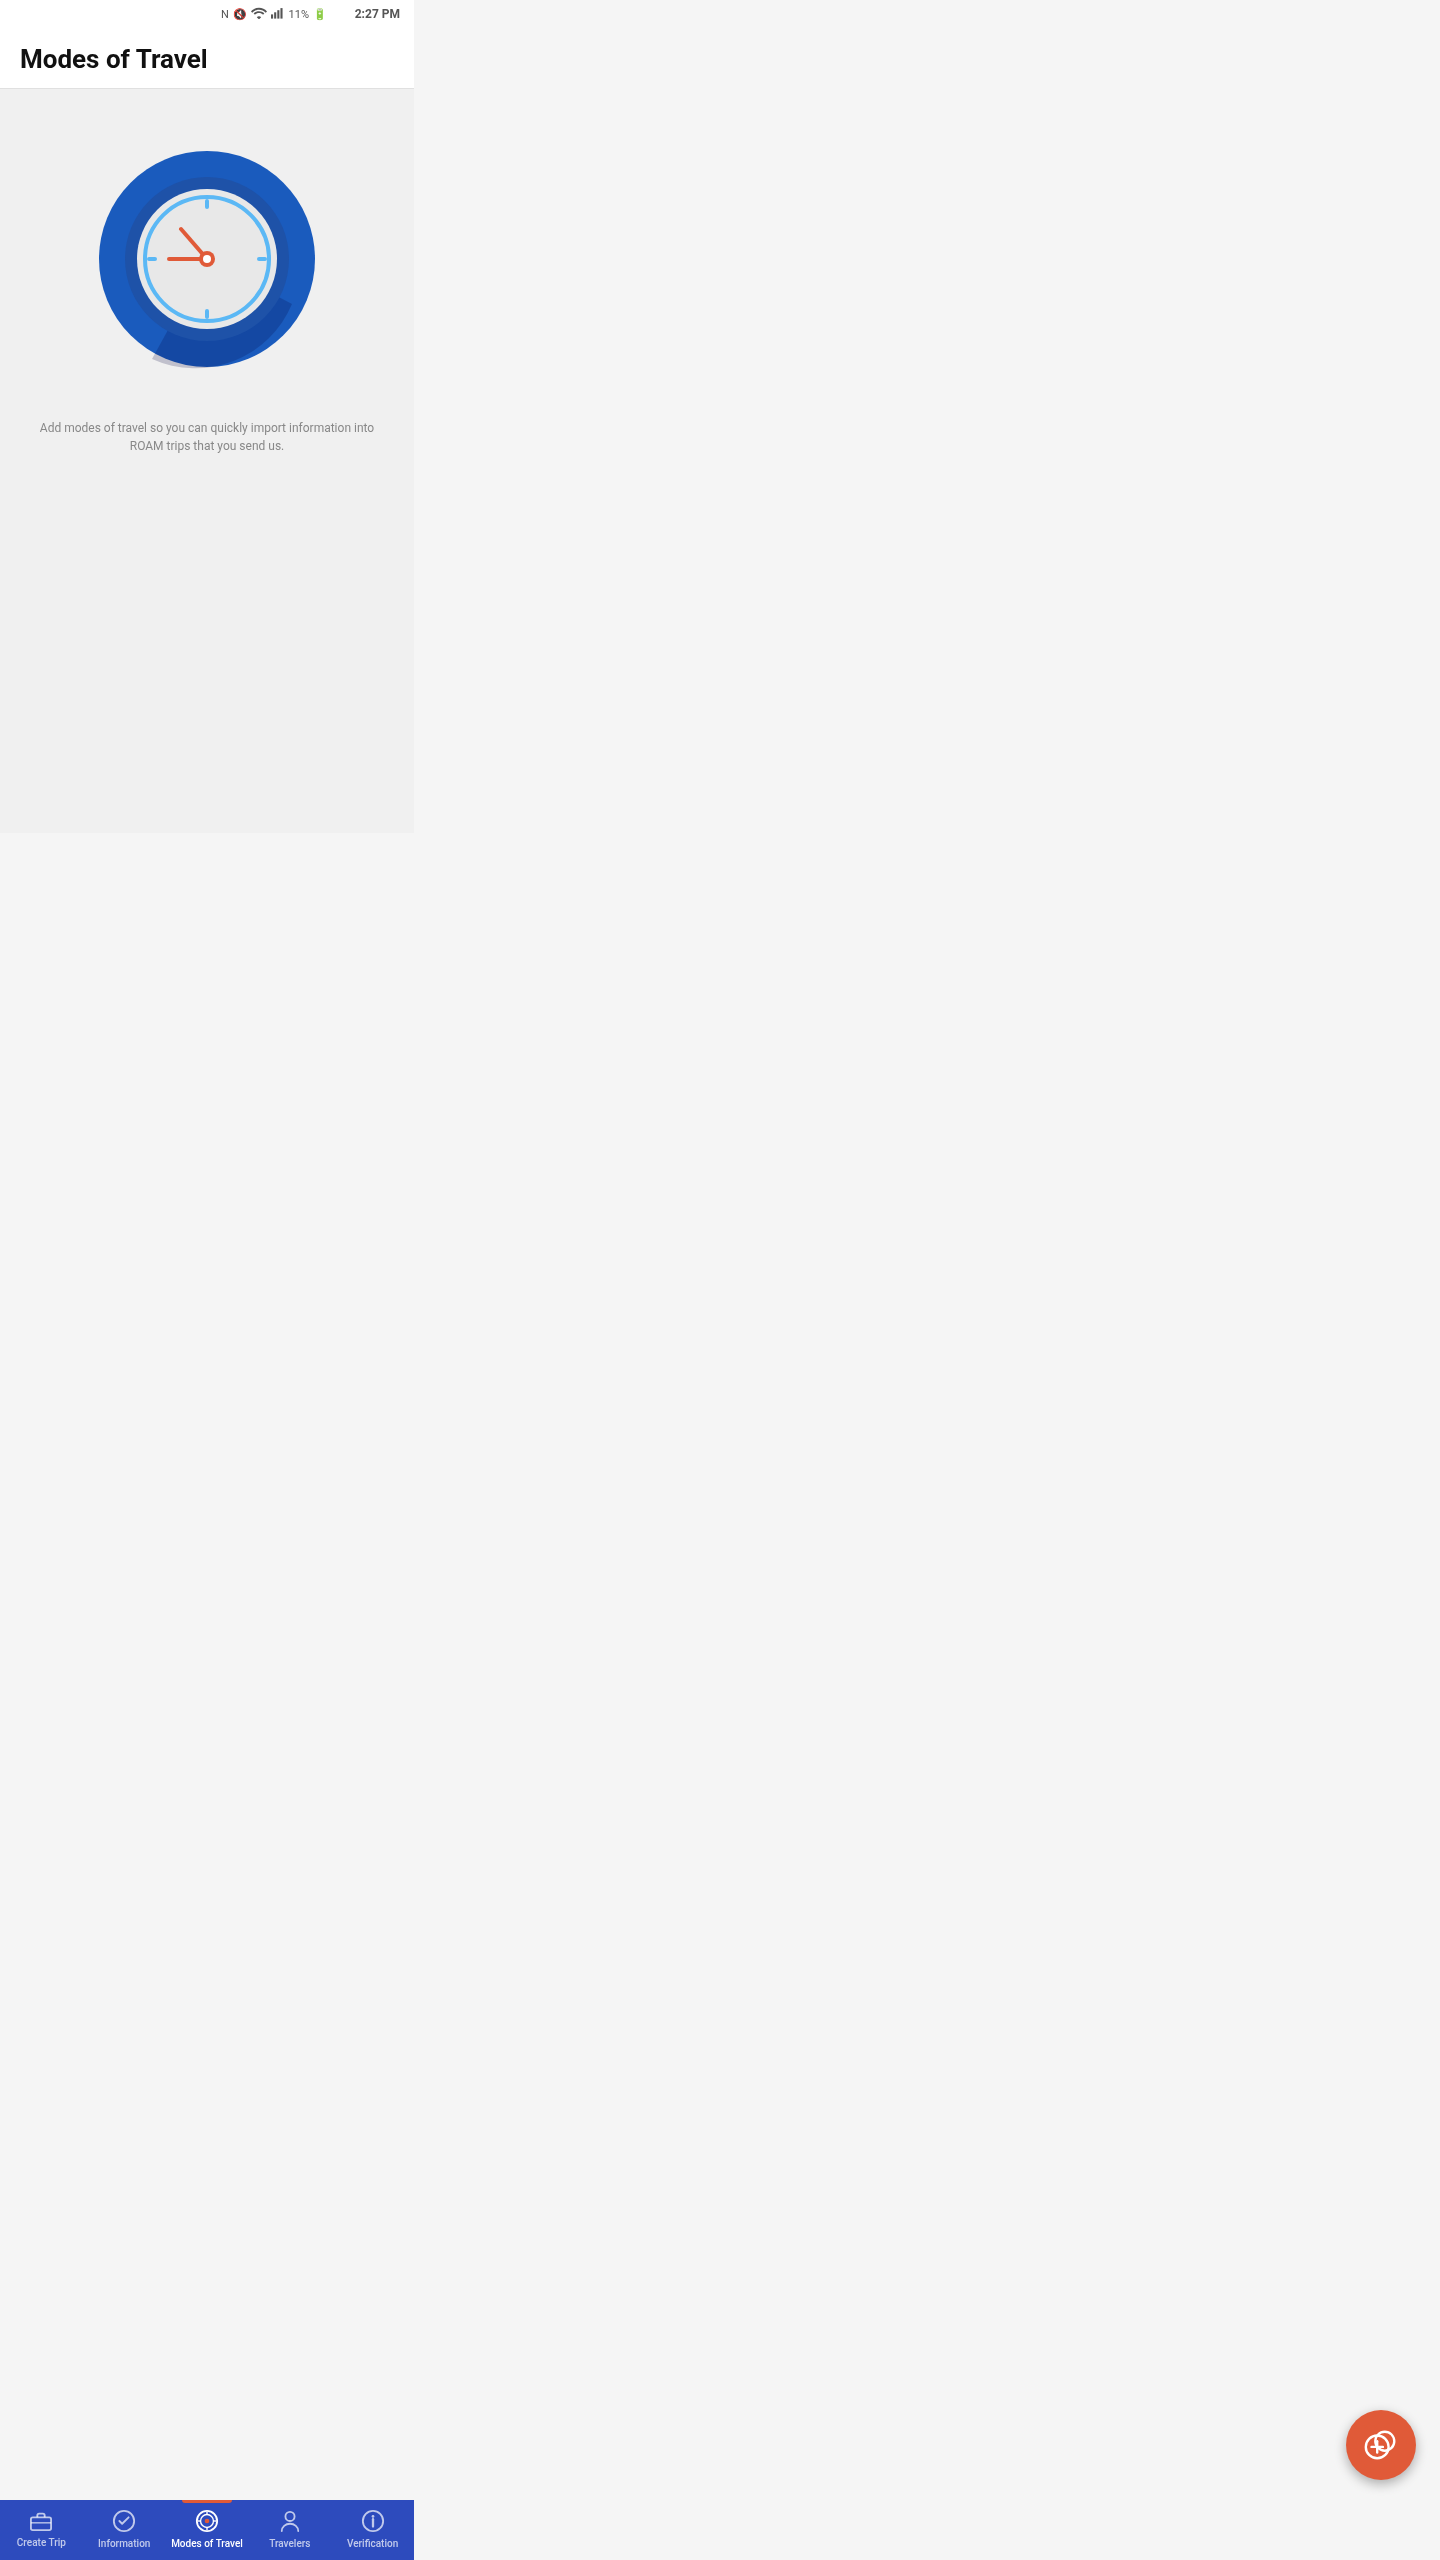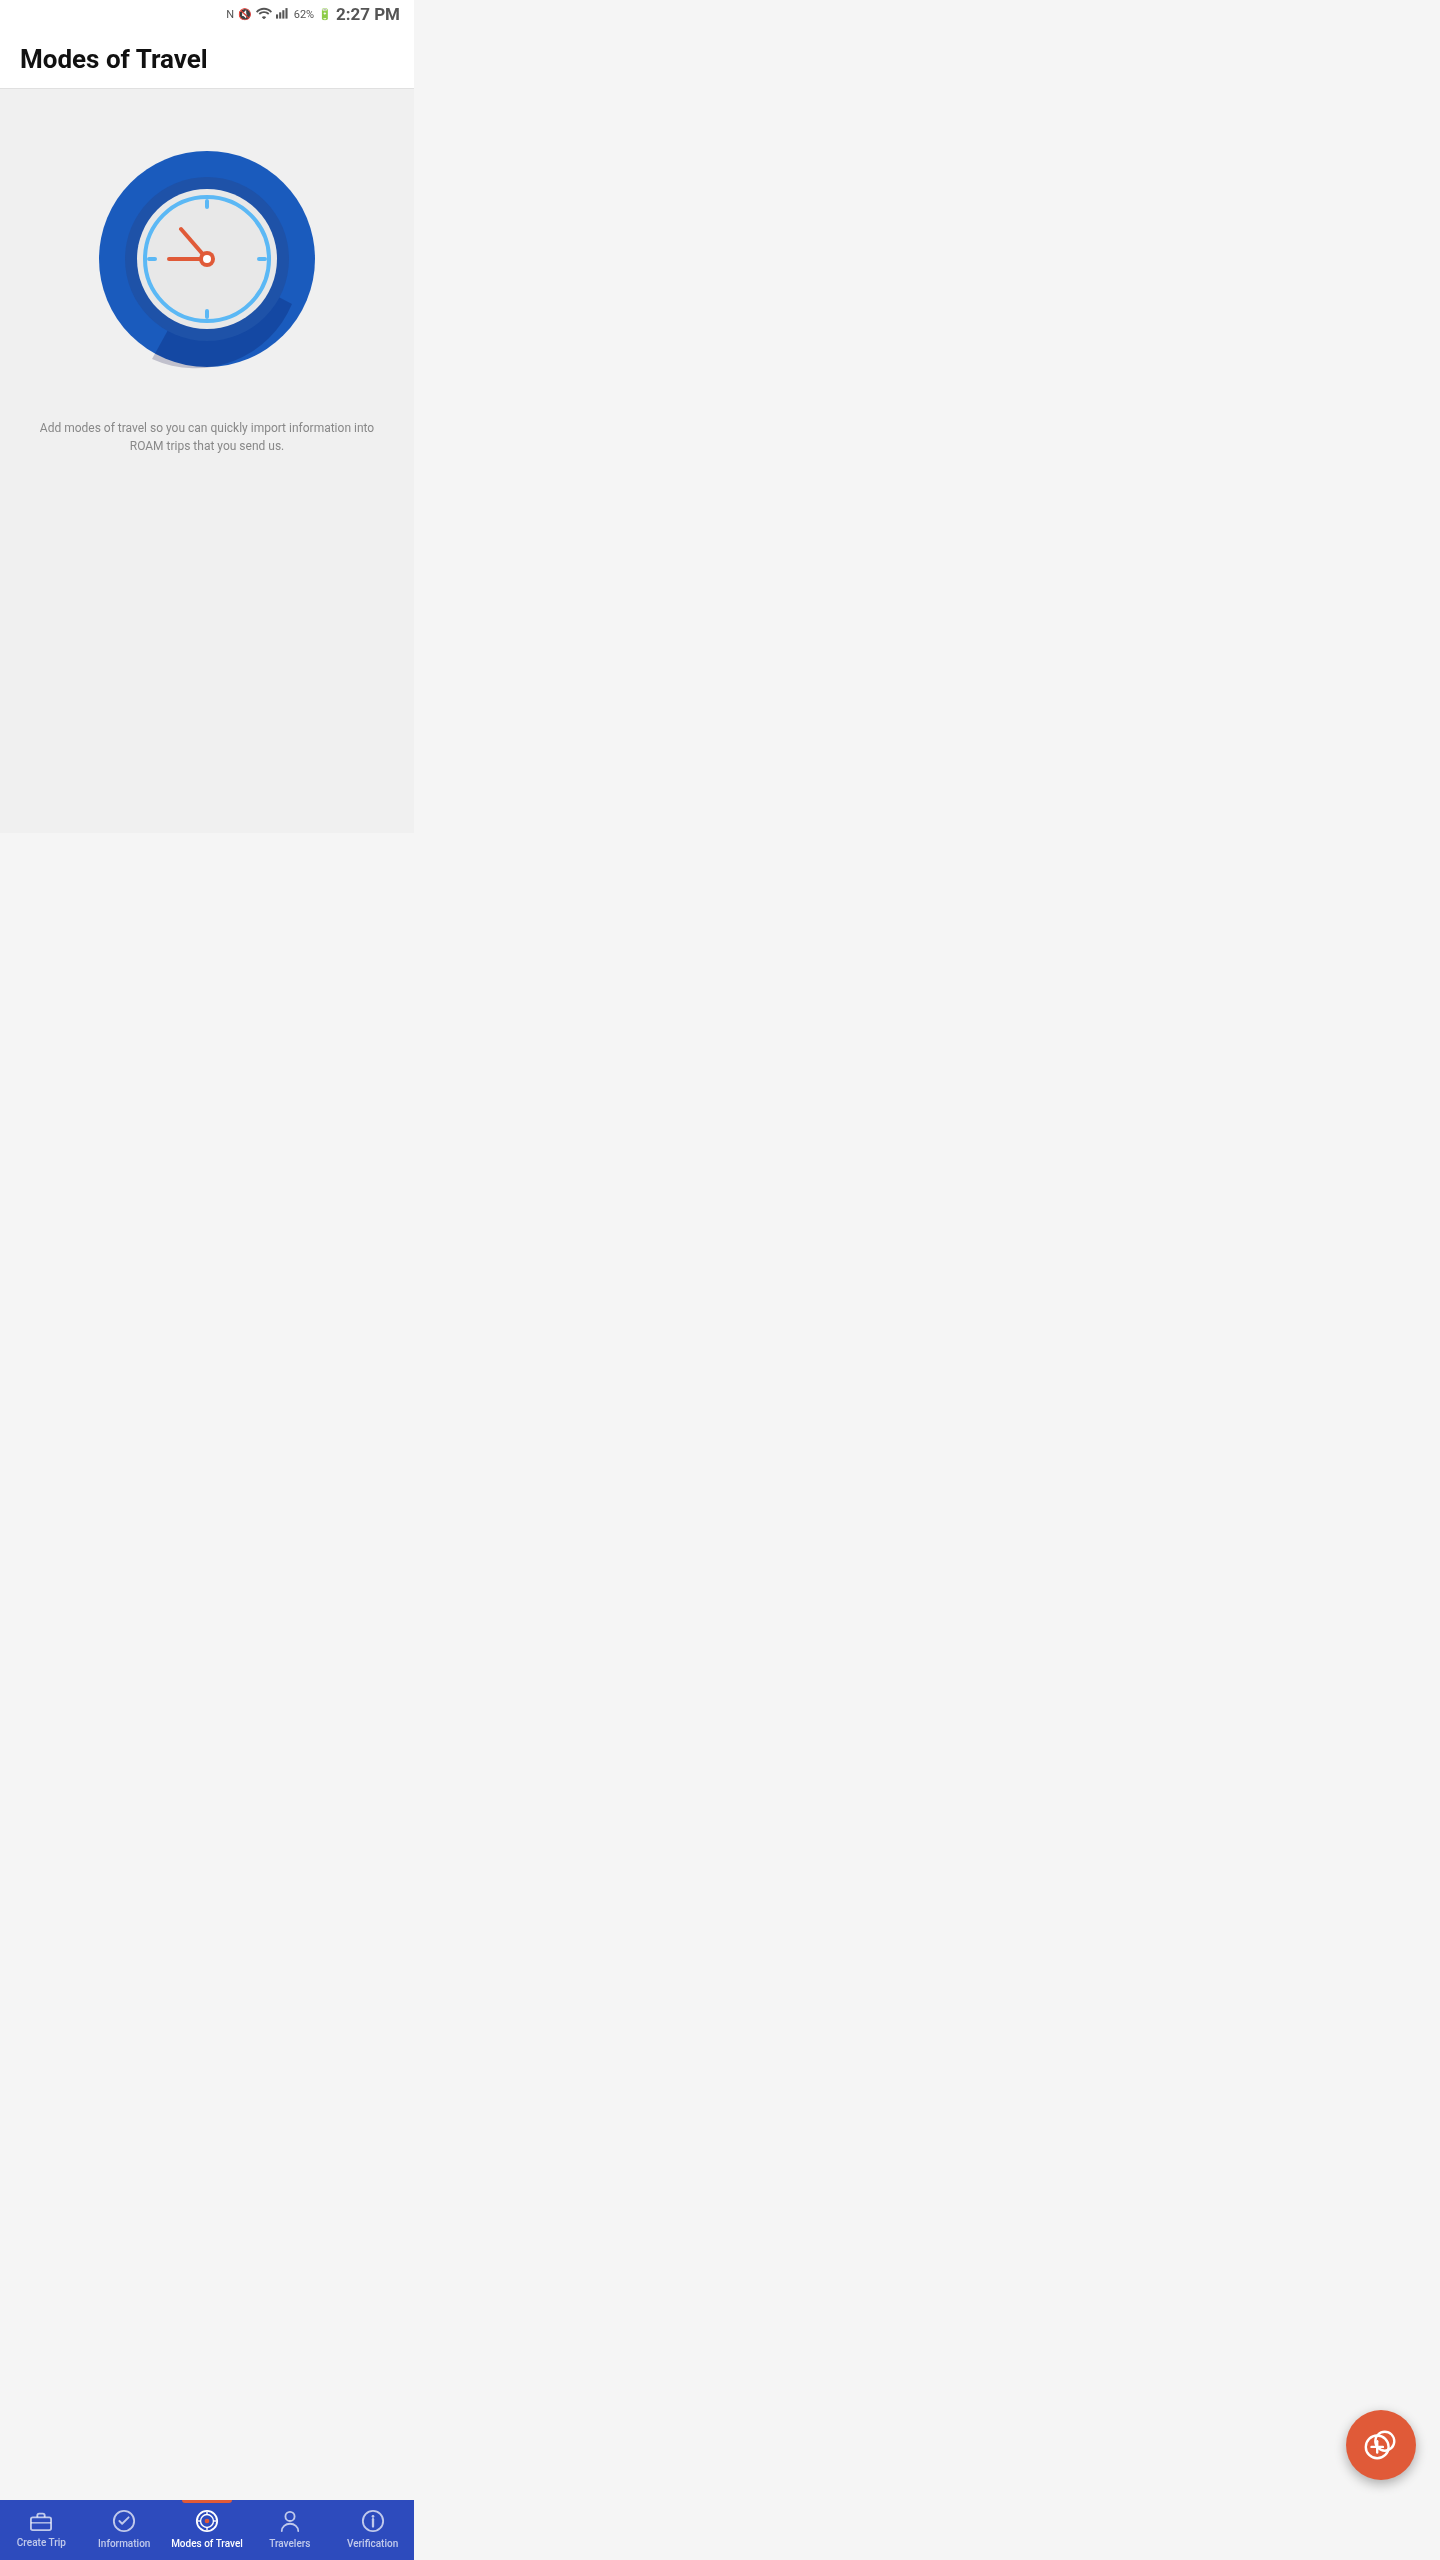--- a/index.html
+++ b/index.html
@@ -171,7 +171,7 @@
         <rect x="13.5" y="1" width="3" height="15" fill="#555"></rect>
       </svg>
     </span>
-    <span>62%</span>
+    <span>11%</span>
     <span>🔋</span>
     <span class="time">2:27 PM</span>
   </div>

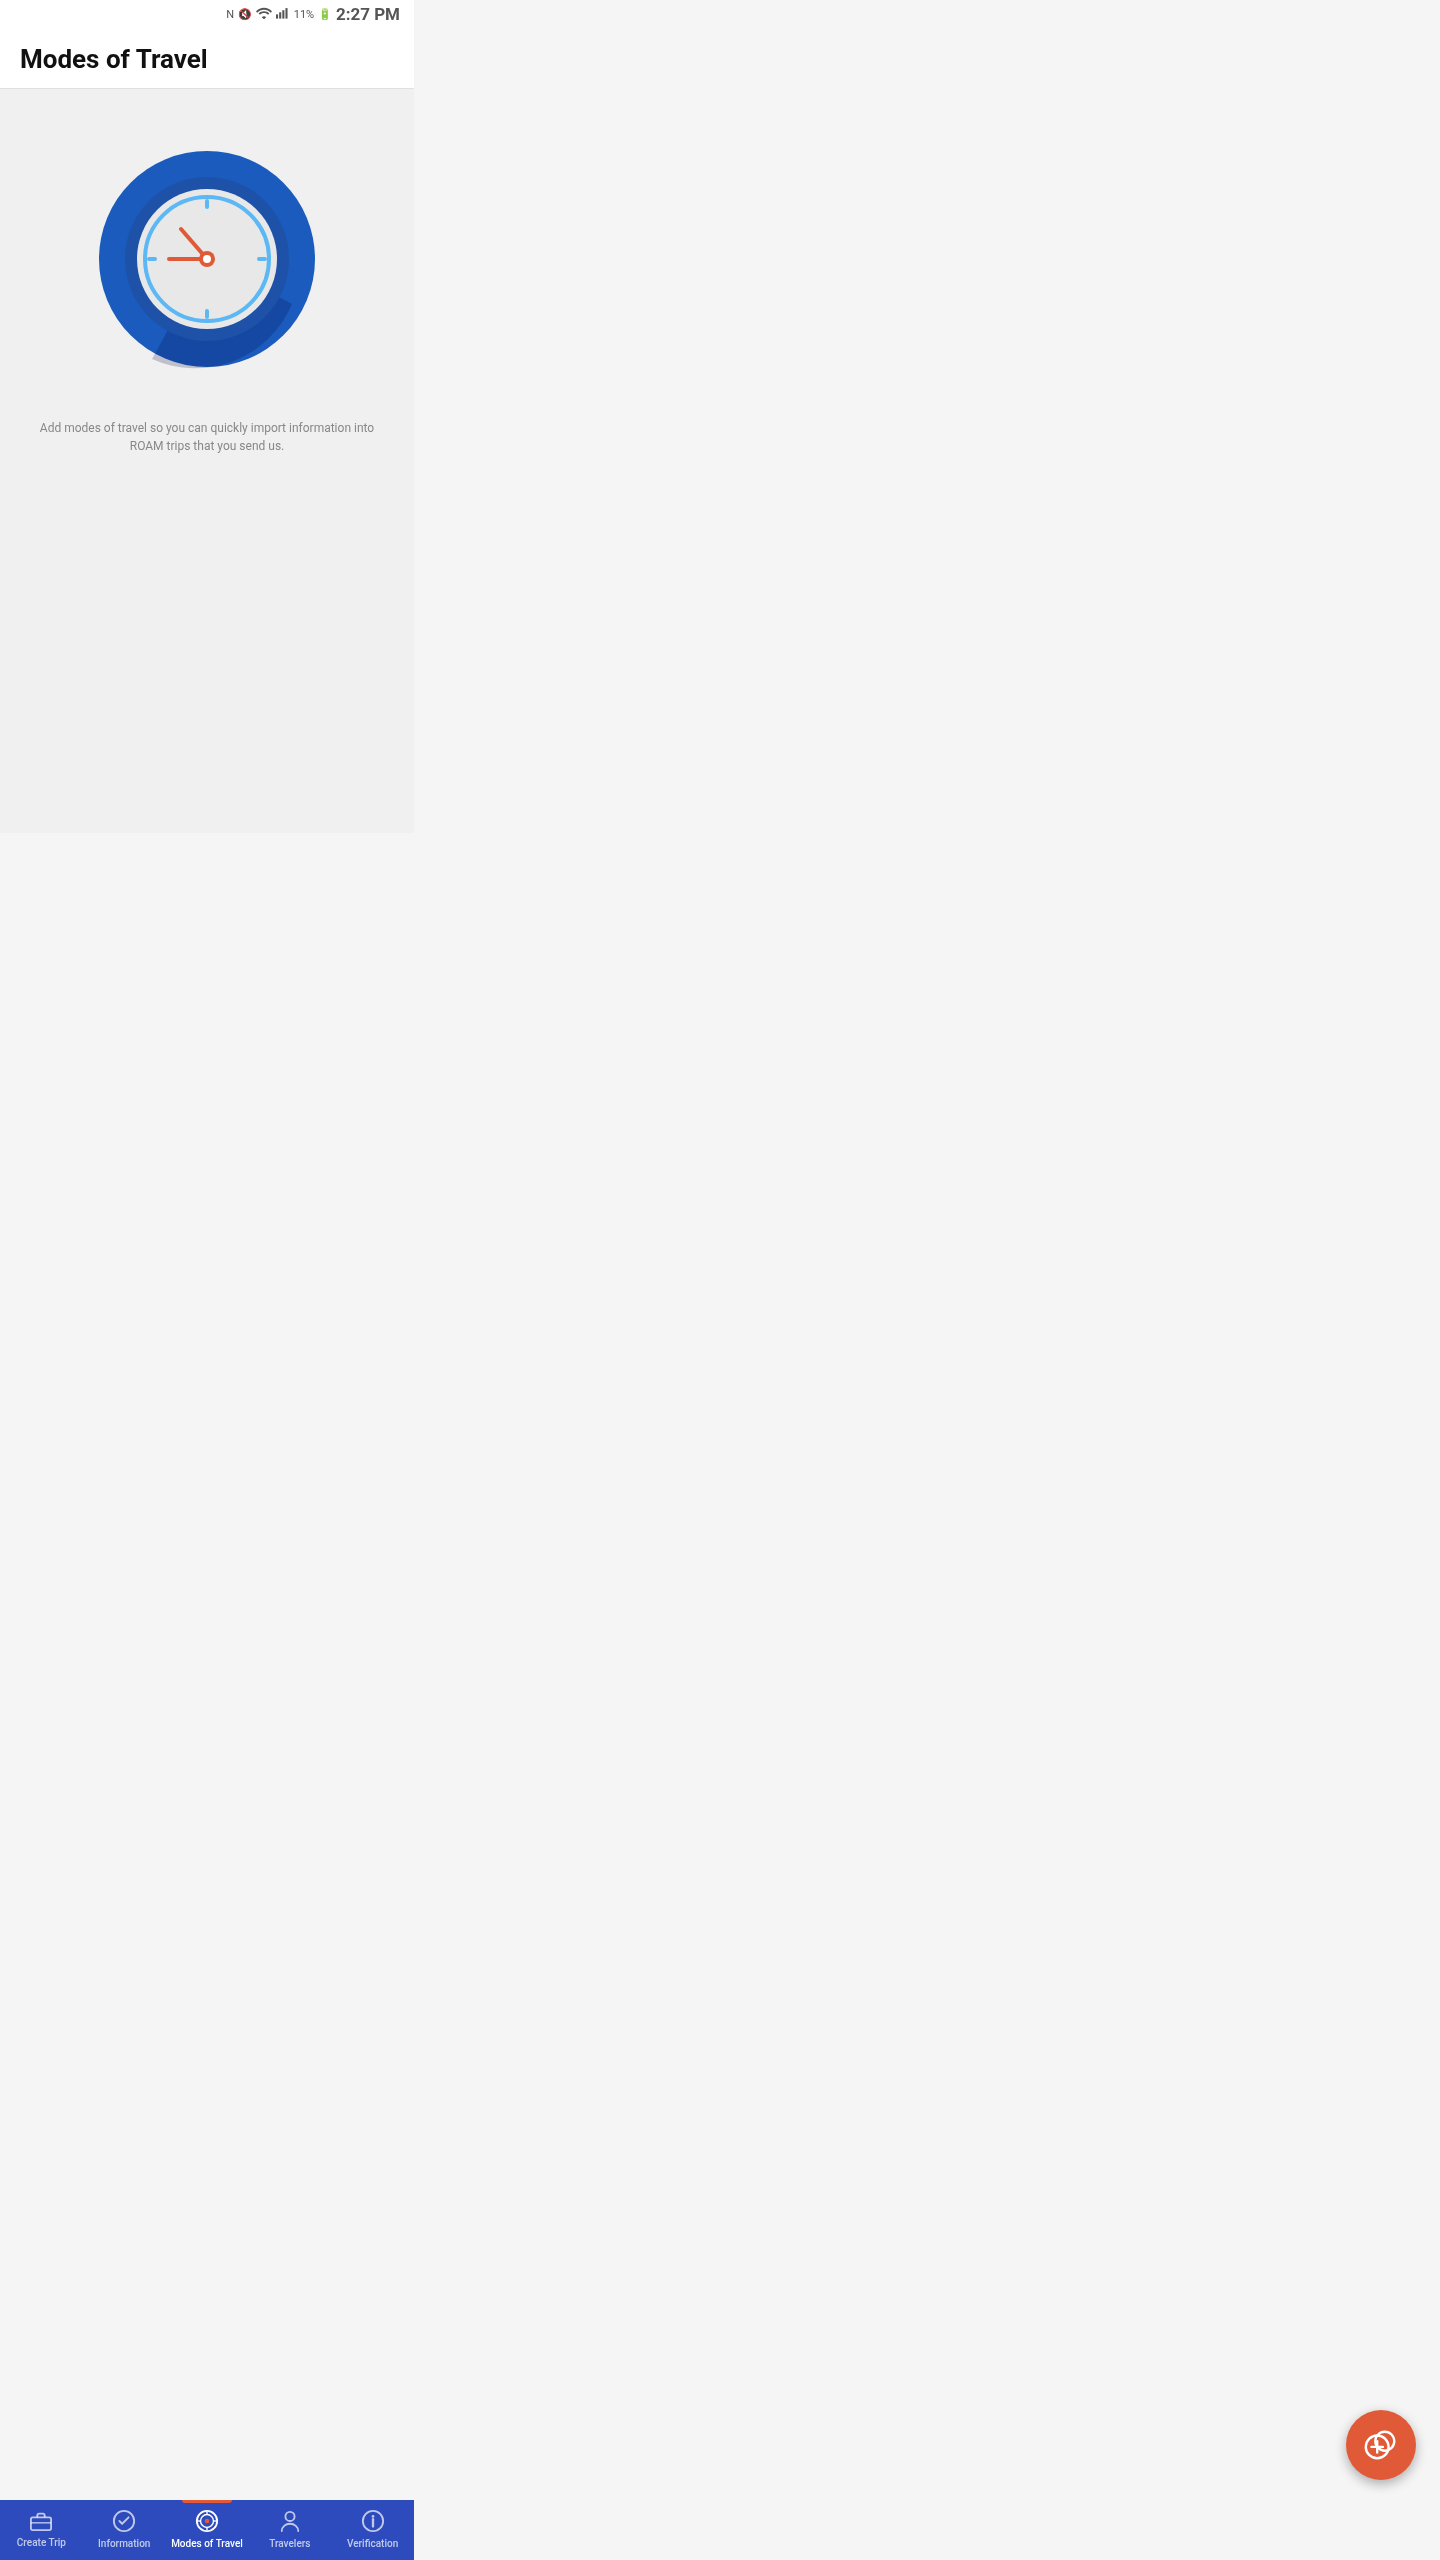--- a/index.html
+++ b/index.html
@@ -37,7 +37,8 @@
 
     .status-bar .time {
       font-weight: bold;
-      font-size: 17px;
+      font-size: 12px;
+      margin-left: 24px;
     }
 
     

